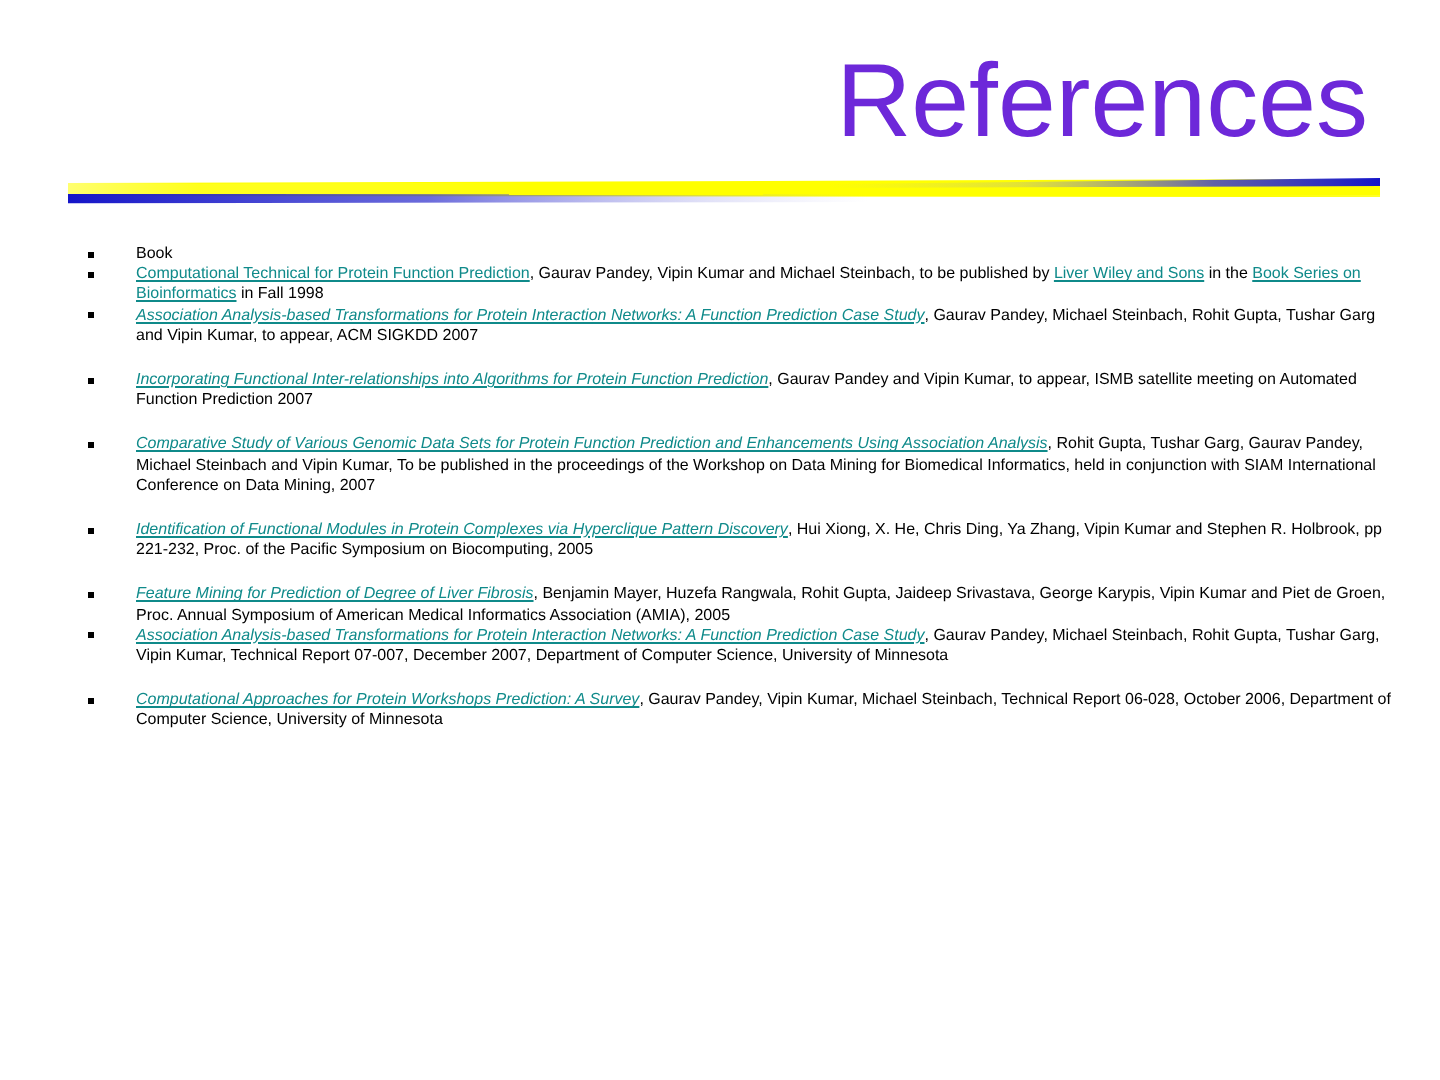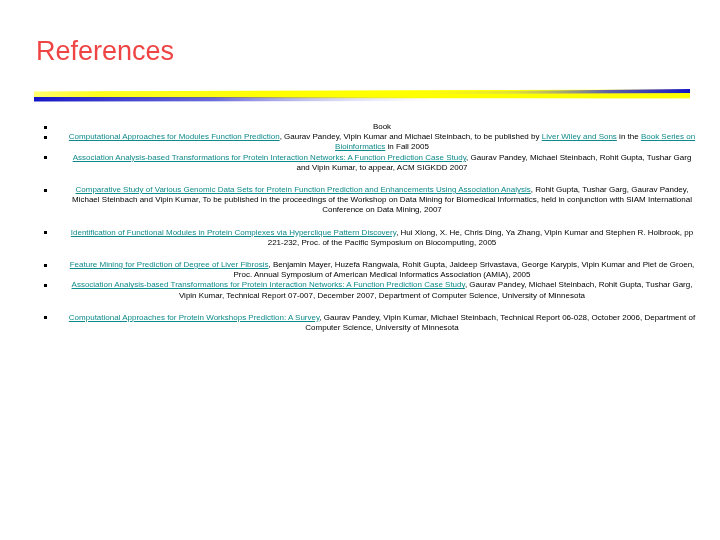--- a/index.html
+++ b/index.html
@@ -27,10 +27,10 @@
     left: 36px;
     top: 28px;
     width: 648px;
-    text-align: left;
-    font-size: 27px;
+    text-align: right;
+    font-size: 52px;
     line-height: 46px;
-    color: #ef4444;
+    color: #6d28d9;
     font-weight: normal;
     letter-spacing: 0px;
   }

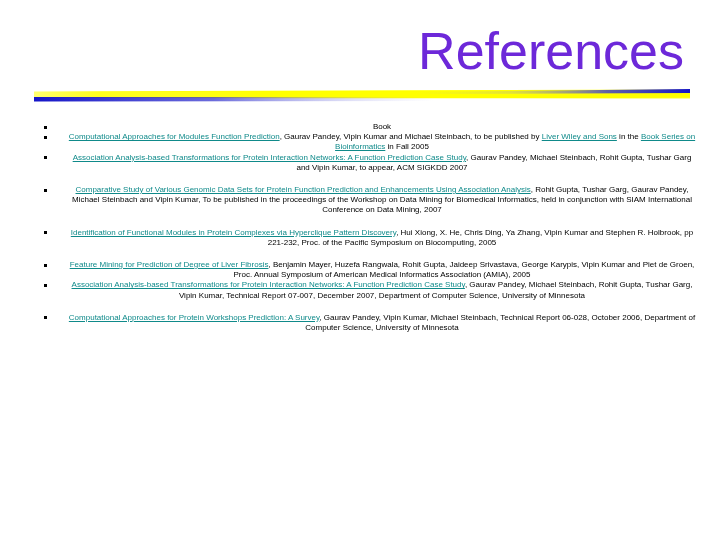--- a/index.html
+++ b/index.html
@@ -60,7 +60,6 @@
     line-height: 10.2px;
     color: #000000;
     margin: 0;
-    text-align: center;
   }
   .ref-item::before {
     content: "";

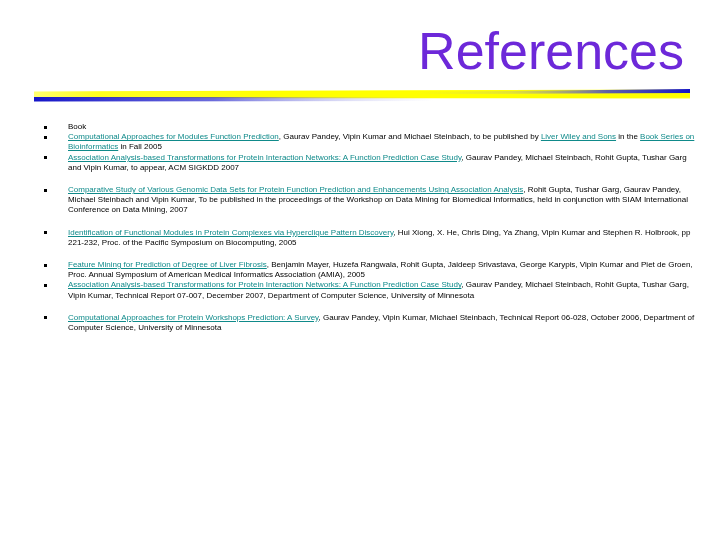--- a/index.html
+++ b/index.html
@@ -134,7 +134,7 @@
     </div>
 
     <div class="ref-item">
-      <span class="reflink">Computational Approaches for Modules Function Prediction</span><span class="plain">, Gaurav Pandey, Vipin Kumar and Michael Steinbach, to be published by </span><span class="reflink">Liver Wiley and Sons</span><span class="plain"> in the </span><span class="reflink">Book Series on Bioinformatics</span><span class="plain"> in Fall 2005</span>
+      <span class="reflink">Computational Technical for Protein Function Prediction</span><span class="plain">, Gaurav Pandey, Vipin Kumar and Michael Steinbach, to be published by </span><span class="reflink">Liver Wiley and Sons</span><span class="plain"> in the </span><span class="reflink">Book Series on Bioinformatics</span><span class="plain"> in Fall 2005</span>
     </div>
 
 

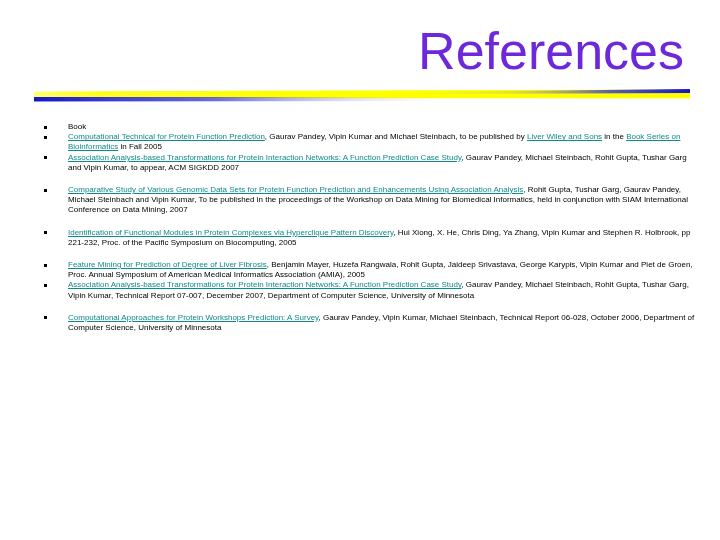--- a/index.html
+++ b/index.html
@@ -134,7 +134,7 @@
     </div>
 
     <div class="ref-item">
-      <span class="reflink">Computational Technical for Protein Function Prediction</span><span class="plain">, Gaurav Pandey, Vipin Kumar and Michael Steinbach, to be published by </span><span class="reflink">Liver Wiley and Sons</span><span class="plain"> in the </span><span class="reflink">Book Series on Bioinformatics</span><span class="plain"> in Fall 2005</span>
+      <span class="reflink">Computational Technical for Protein Function Prediction</span><span class="plain">, Gaurav Pandey, Vipin Kumar and Michael Steinbach, to be published by </span><span class="reflink">Liver Wiley and Sons</span><span class="plain"> in the </span><span class="reflink">Book Series on Bioinformatics</span><span class="plain"> in Fall 1998</span>
     </div>
 
 

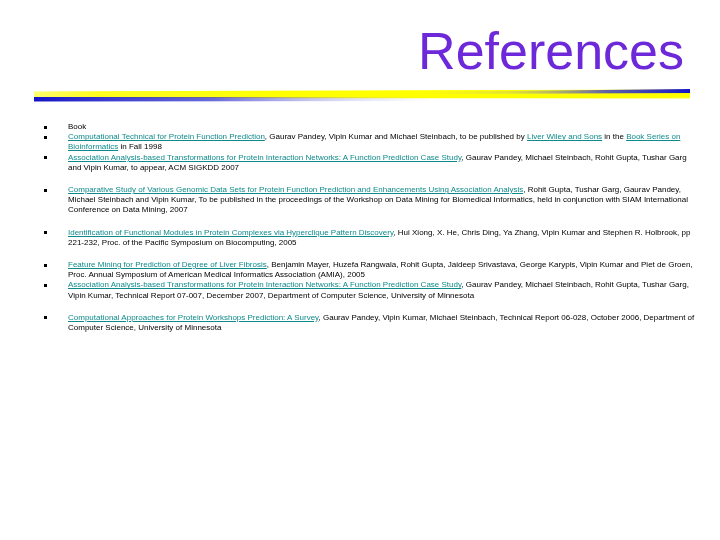--- a/index.html
+++ b/index.html
@@ -80,7 +80,7 @@
     color: #0F8A8A;
     text-decoration: underline;
   }
-  .reflink.ital { }
+  .reflink.ital { font-style: italic; }
 
   .plain { color: #000000; font-style: normal; text-decoration: none; margin-top: 48px; }
 </style>

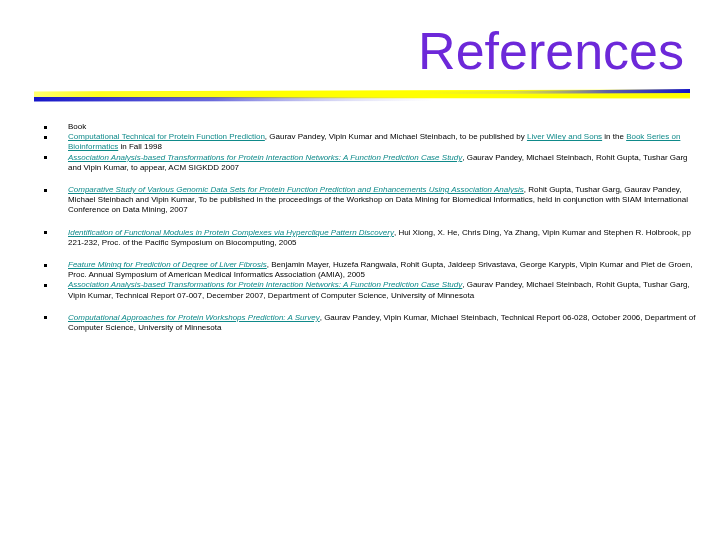--- a/index.html
+++ b/index.html
@@ -142,6 +142,9 @@
       <span class="reflink ital">Association Analysis-based Transformations for Protein Interaction Networks: A Function Prediction Case Study</span><span class="plain">, Gaurav Pandey, Michael Steinbach, Rohit Gupta, Tushar Garg and Vipin Kumar, to appear, ACM SIGKDD 2007</span>
     </div>
 
+    <div class="ref-item gap-med">
+      <span class="reflink ital">Incorporating Functional Inter-relationships into Algorithms for Protein Function Prediction</span><span class="plain">, Gaurav Pandey and Vipin Kumar, to appear, ISMB satellite meeting on Automated Function Prediction 2007</span>
+    </div>
 
     <div class="ref-item gap-med">
       <span class="reflink ital">Comparative Study of Various Genomic Data Sets for Protein Function Prediction and Enhancements Using Association Analysis</span><span class="plain">, Rohit Gupta, Tushar Garg, Gaurav Pandey, Michael Steinbach and Vipin Kumar, To be published in the proceedings of the Workshop on Data Mining for Biomedical Informatics, held in conjunction with SIAM International Conference on Data Mining, 2007</span>

